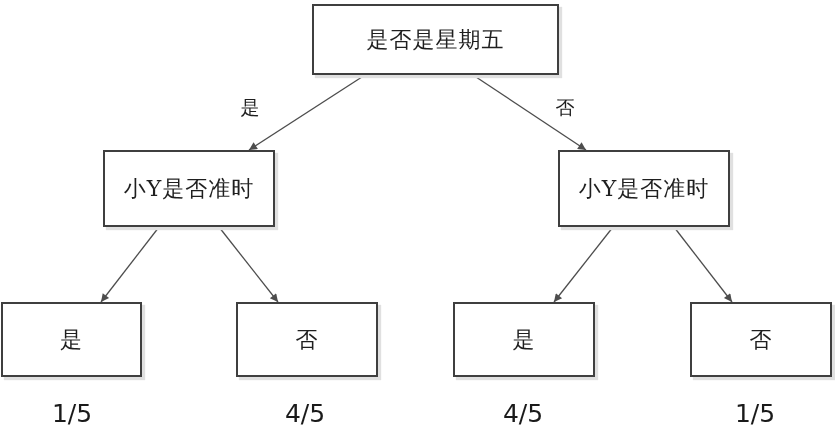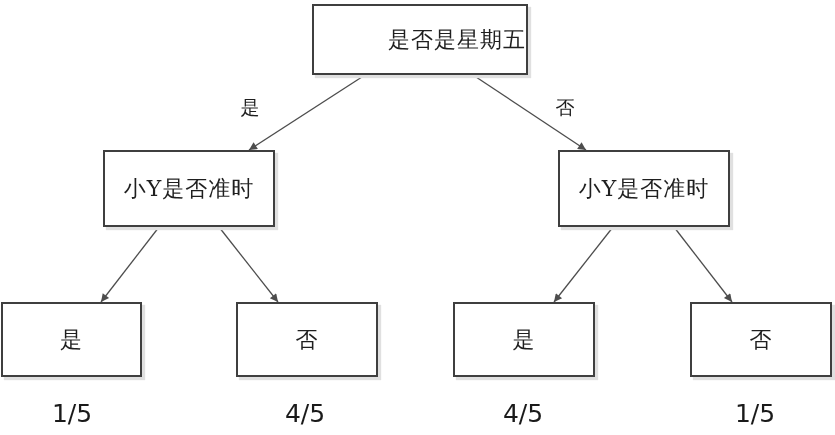--- a/index.html
+++ b/index.html
@@ -34,7 +34,7 @@
     color: var(--text, #1f1f1f);
     letter-spacing: 1px;
   }
-  .node-root  { left: 312px; top: 4px;   width: 216px; height: 71px; justify-content: flex-end; }
+  .node-root  { left: 312px; top: 4px;   width: 247px; height: 71px; }
   .node-mid-l { left: 103px; top: 150px; width: 172px; height: 77px; }
   .node-mid-r { left: 558px; top: 150px; width: 172px; height: 77px; }
   .node-leaf-1 { left: 1px;   top: 302px; width: 141px; height: 75px; }

